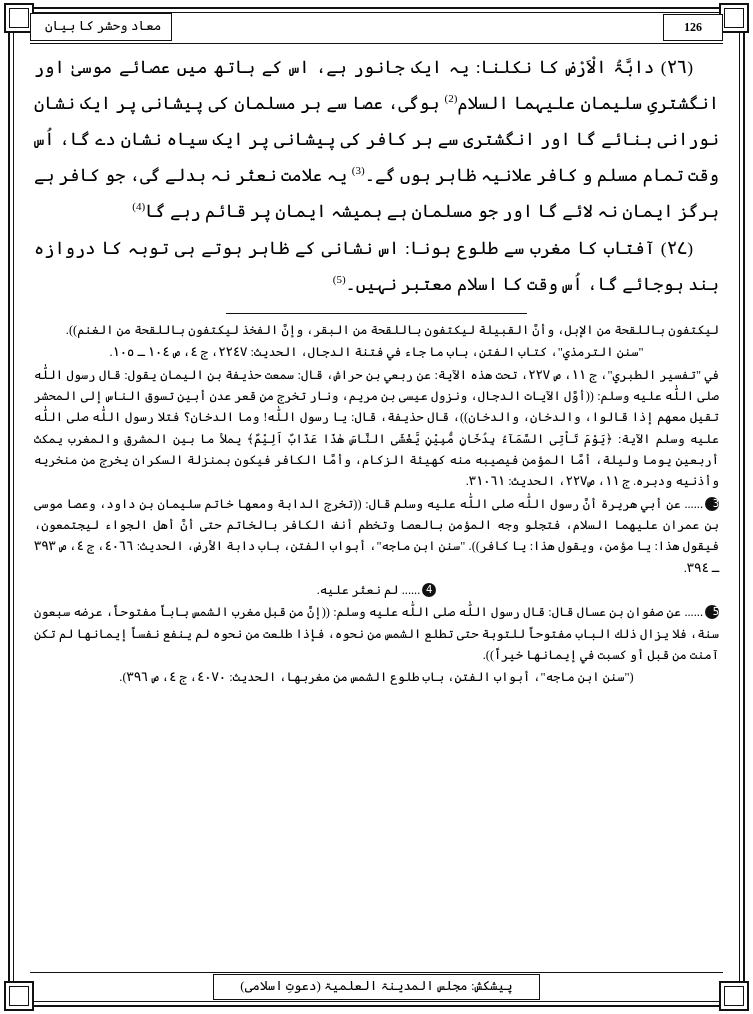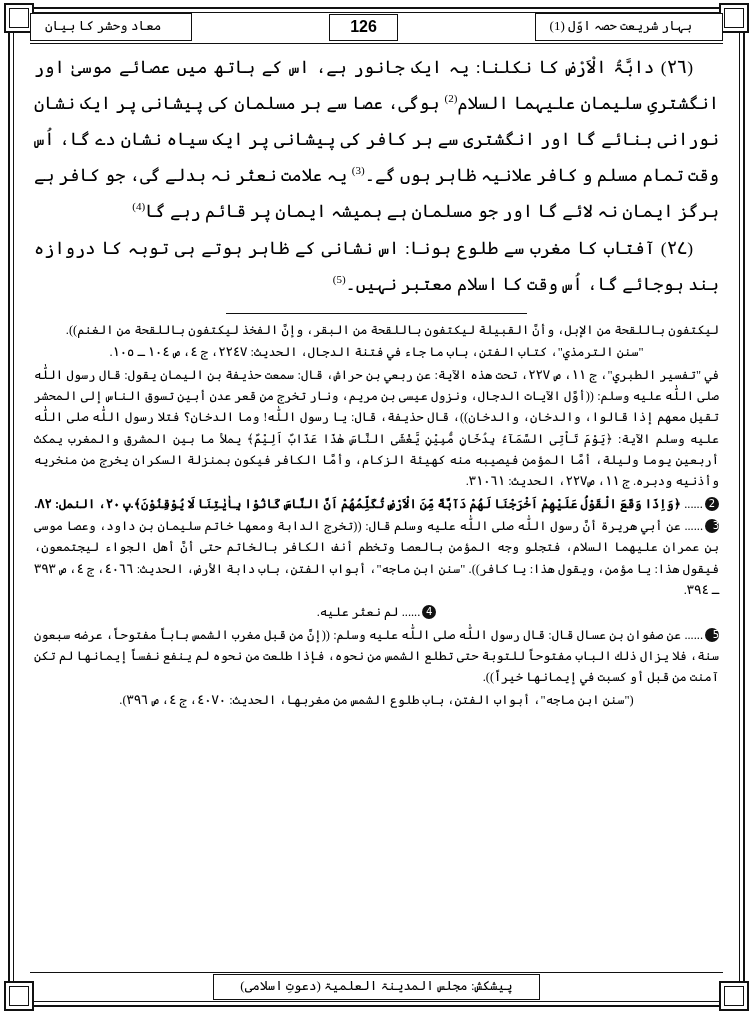--- a/index.html
+++ b/index.html
@@ -71,7 +71,7 @@
   }
   .header-side {
     border: 1.5px solid #111;
-    padding: 2px 30px 4px 14px;
+    padding: 2px 10px 4px 14px;
     font-family: "Liberation Serif", serif;
     font-size: 13px;
     line-height: 20px;

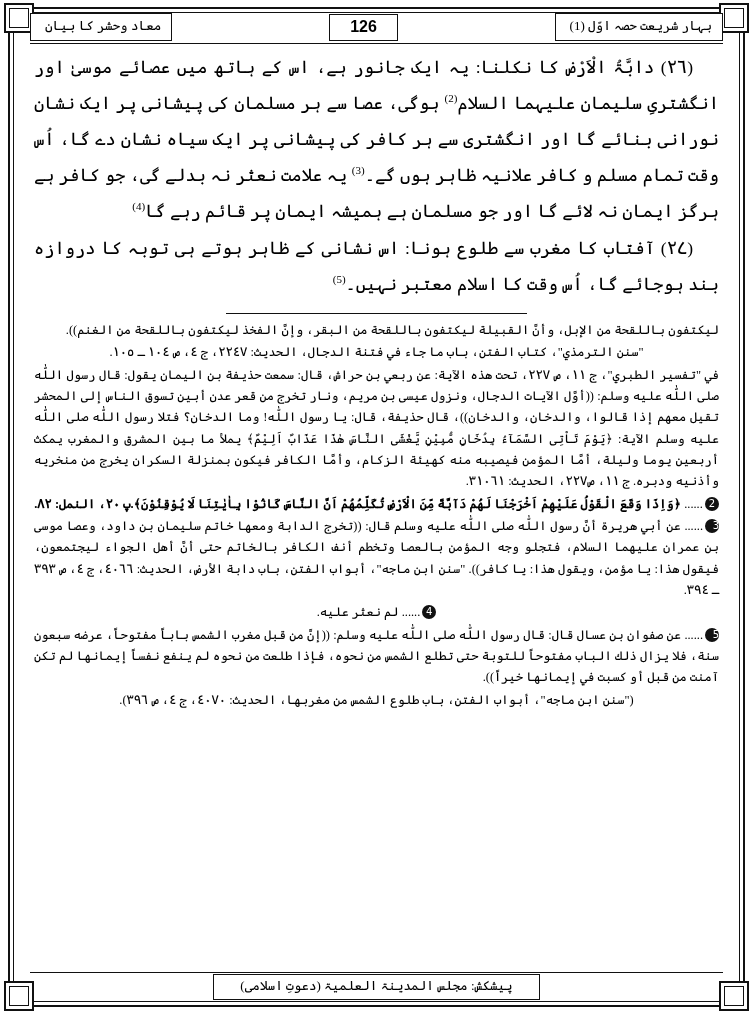--- a/index.html
+++ b/index.html
@@ -81,8 +81,8 @@
   .header-center {
     border: 1.5px solid #111;
     padding: 2px 20px 3px 20px;
-    font-family: Liberation Sans, sans-serif;
-    font-size: 16px;
+    font-family: Liberation Serif, serif;
+    font-size: 12px;
     font-weight: bold;
     line-height: 20px;
     background: #fff;

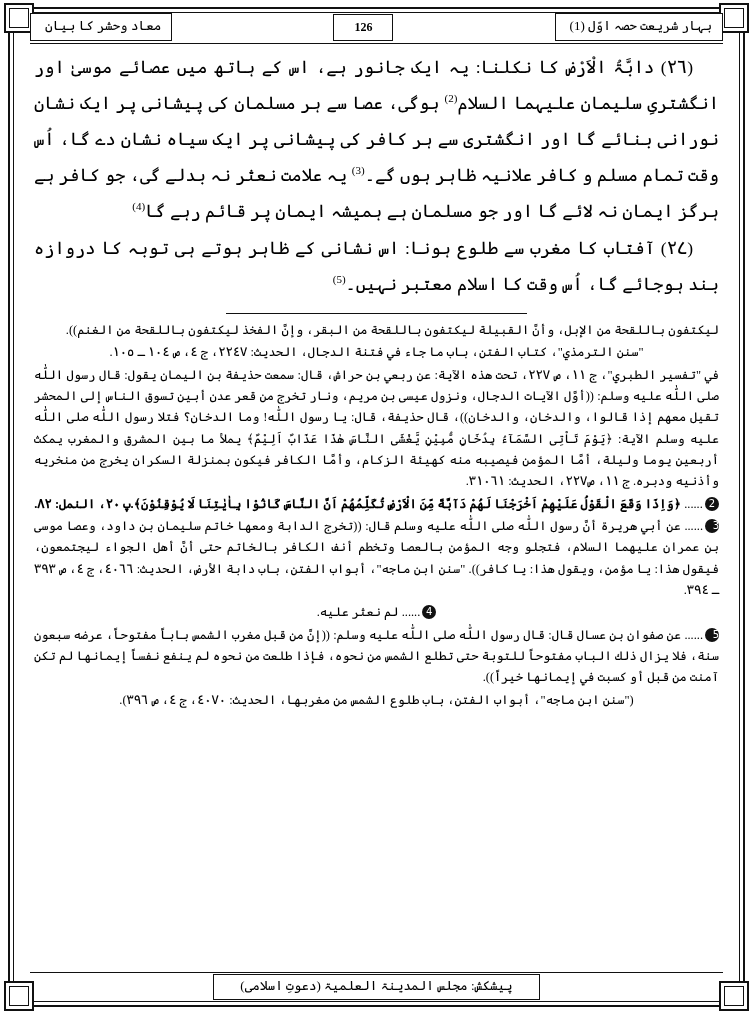--- a/index.html
+++ b/index.html
@@ -212,7 +212,6 @@
   <div class="corner br"></div>
 
   <div class="header">
-    <div class="header-side">بہار شریعت حصہ اوّل (1)</div>
     <div class="header-center">126</div>
     <div class="header-side">معاد وحشر کا بیان</div>
   </div>

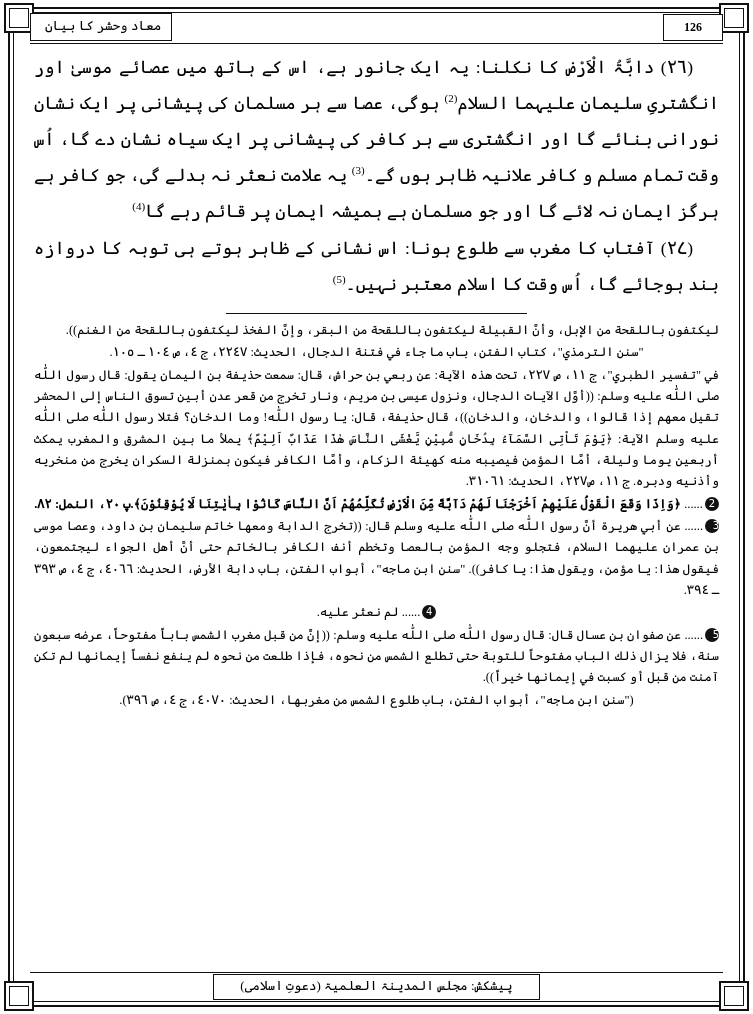--- a/index.html
+++ b/index.html
@@ -247,10 +247,6 @@
         <span>في "تفسير الطبري"، ج ١١، ص ٢٢٧، تحت هذه الآية: عن ربعي بن حراش، قال: سمعت حذيفة بن اليمان يقول: قال رسول اللّٰه صلى اللّٰه عليه وسلم: ((أوَّل الآيات الدجال، ونزول عيسى بن مريم، ونار تخرج من قعر عدن أبين تسوق الناس إلى المحشر تقيل معهم إذا قالوا، والدخان، والدخان))، قال حذيفة، قال: يا رسول اللّٰه! وما الدخان؟ فتلا رسول اللّٰه صلى اللّٰه عليه وسلم الآية: ﴿یَوْمَ تَاْتِی السَّمَآءُ بِدُخَانٍ مُّبِیْنٍ یَّغْشَی النَّاسَ هٰذَا عَذَابٌ اَلِیْمٌ﴾ يملأ ما بين المشرق والمغرب يمكث أربعين يوما وليلة، أمَّا المؤمن فيصيبه منه كهيئة الزكام، وأمَّا الكافر فيكون بمنزلة السكران يخرج من منخريه وأذنيه ودبره. ج ١١، ص٢٢٧، الحديث: ٣١٠٦١.</span>
       </div>
 
-      <div class="fn-line fn-center">
-        <span class="marker">2</span><span class="dots">......</span>
-        <span class="q">﴿وَاِذَا وَقَعَ الْقَوْلُ عَلَیْهِمْ اَخْرَجْنَا لَهُمْ دَآبَّةً مِّنَ الْاَرْضِ تُكَلِّمُهُمْ اَنَّ النَّاسَ كَانُوْا بِاٰیٰتِنَا لَا یُوْقِنُوْنَ﴾.پ ۲۰، النمل: ٨٢.</span>
-      </div>
 
       <div class="fn-line">
         <span class="marker">3</span><span class="dots">......</span>

